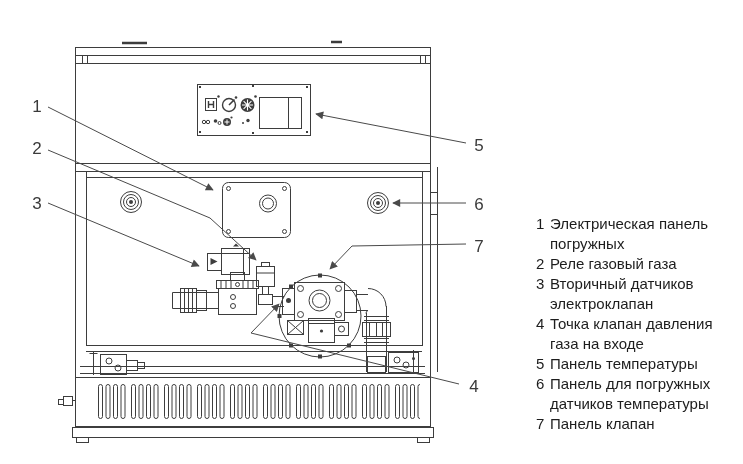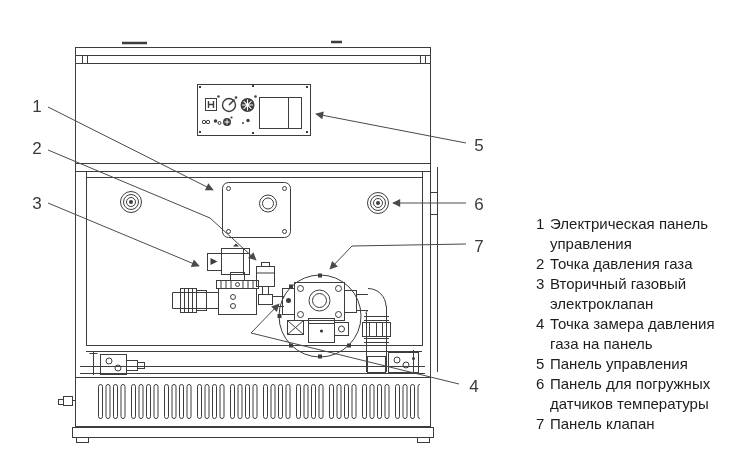--- a/index.html
+++ b/index.html
@@ -259,7 +259,7 @@
   <div class="legend">
     <div class="legend-item">
       <span class="legend-num">1</span>
-      <span class="legend-text">Электрическая панель управления</span>
+      <span class="legend-text">Электрическая панель погружных</span>
     </div>
     <div class="legend-item">
       <span class="legend-num">2</span>

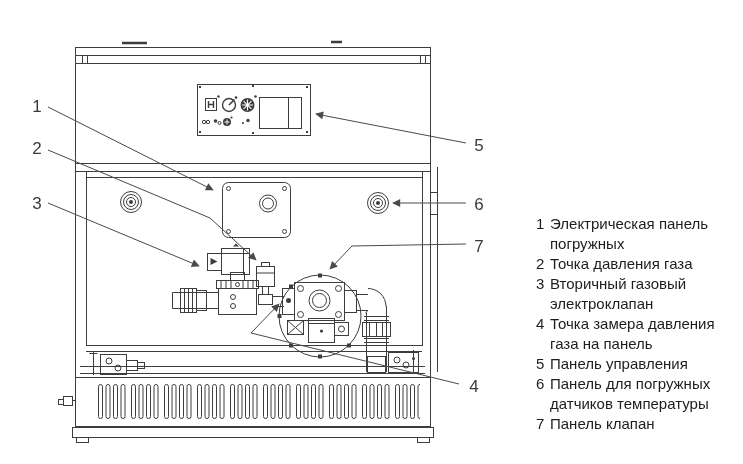--- a/index.html
+++ b/index.html
@@ -263,7 +263,7 @@
     </div>
     <div class="legend-item">
       <span class="legend-num">2</span>
-      <span class="legend-text">Точка давления газа</span>
+      <span class="legend-text">Реле газовый газа</span>
     </div>
     <div class="legend-item">
       <span class="legend-num">3</span>

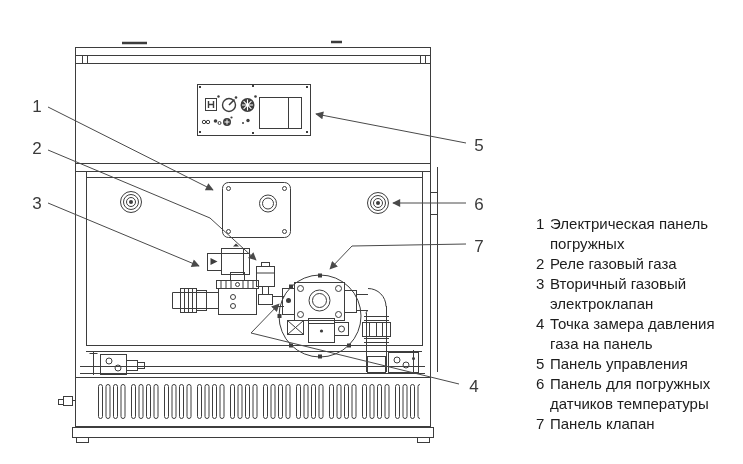--- a/index.html
+++ b/index.html
@@ -267,7 +267,7 @@
     </div>
     <div class="legend-item">
       <span class="legend-num">3</span>
-      <span class="legend-text">Вторичный газовый электроклапан</span>
+      <span class="legend-text">Вторичный датчиков электроклапан</span>
     </div>
     <div class="legend-item">
       <span class="legend-num">4</span>

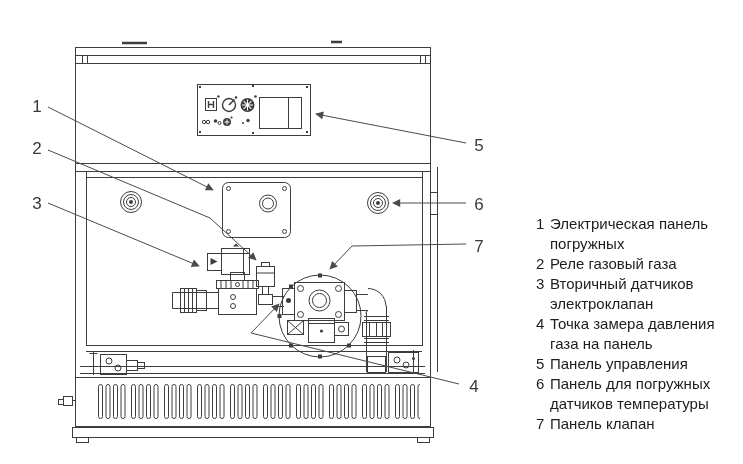--- a/index.html
+++ b/index.html
@@ -271,7 +271,7 @@
     </div>
     <div class="legend-item">
       <span class="legend-num">4</span>
-      <span class="legend-text">Точка замера давления газа на панель</span>
+      <span class="legend-text">Точка клапан давления газа на входе</span>
     </div>
     <div class="legend-item">
       <span class="legend-num">5</span>

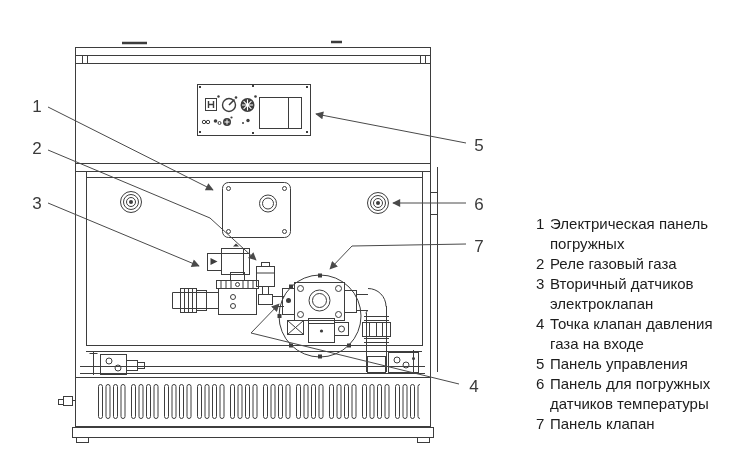--- a/index.html
+++ b/index.html
@@ -275,7 +275,7 @@
     </div>
     <div class="legend-item">
       <span class="legend-num">5</span>
-      <span class="legend-text">Панель управления</span>
+      <span class="legend-text">Панель температуры</span>
     </div>
     <div class="legend-item">
       <span class="legend-num">6</span>

